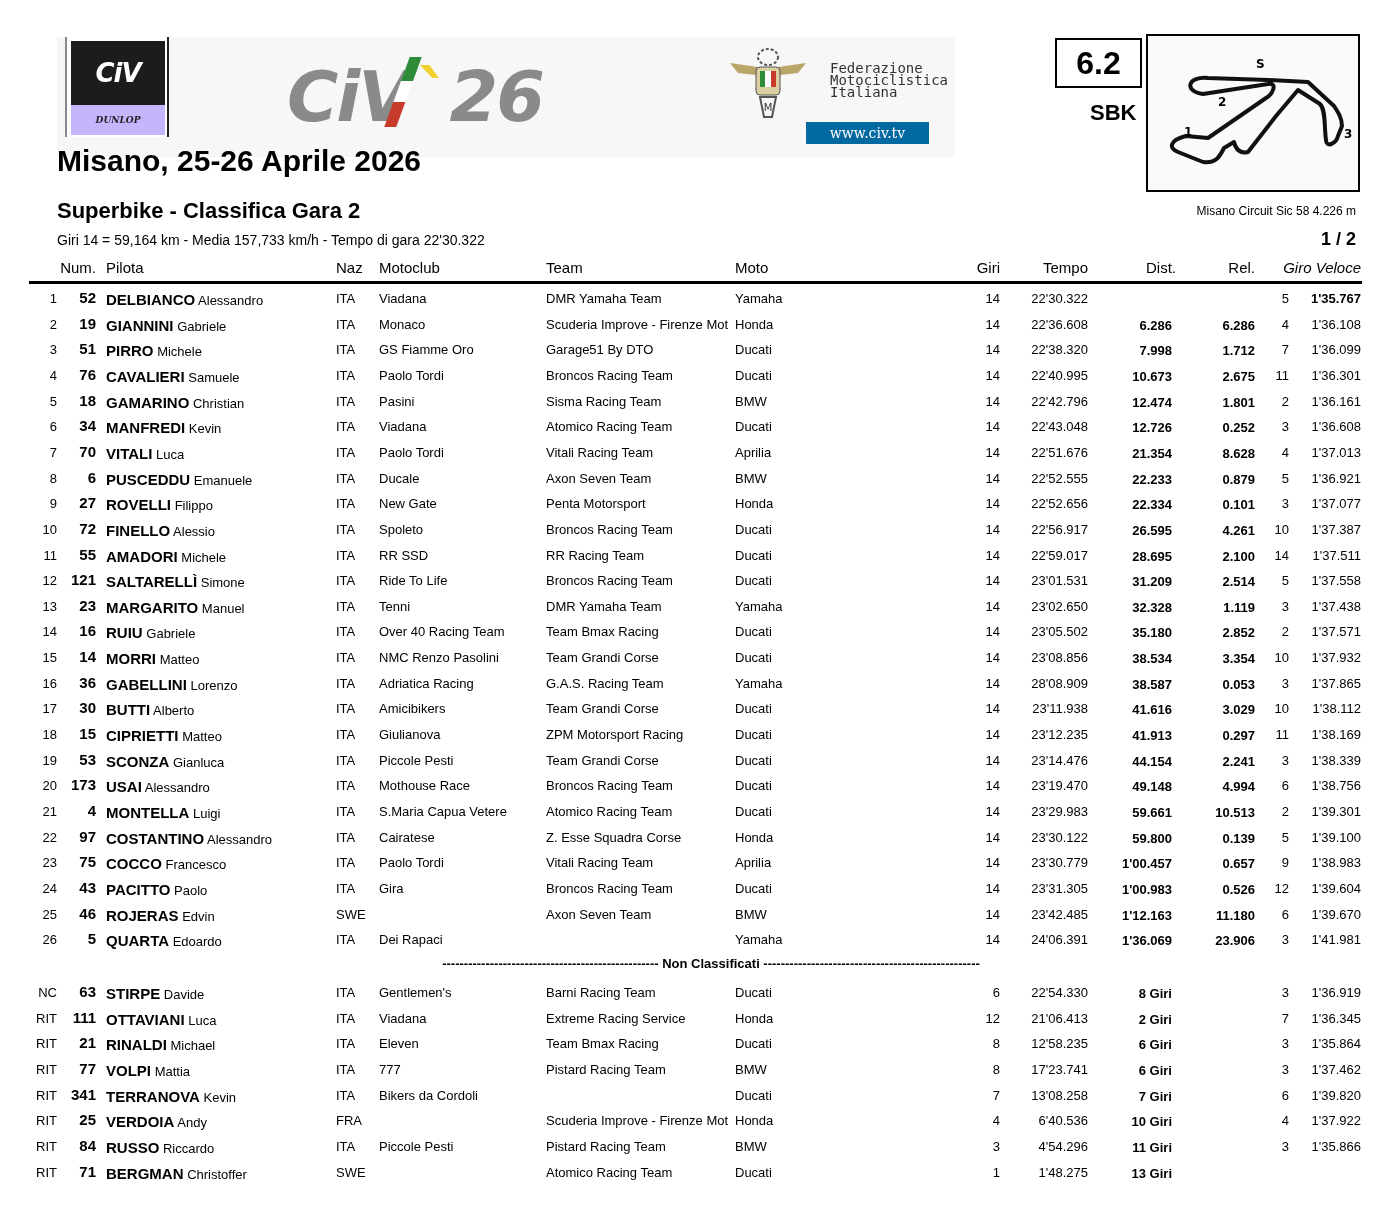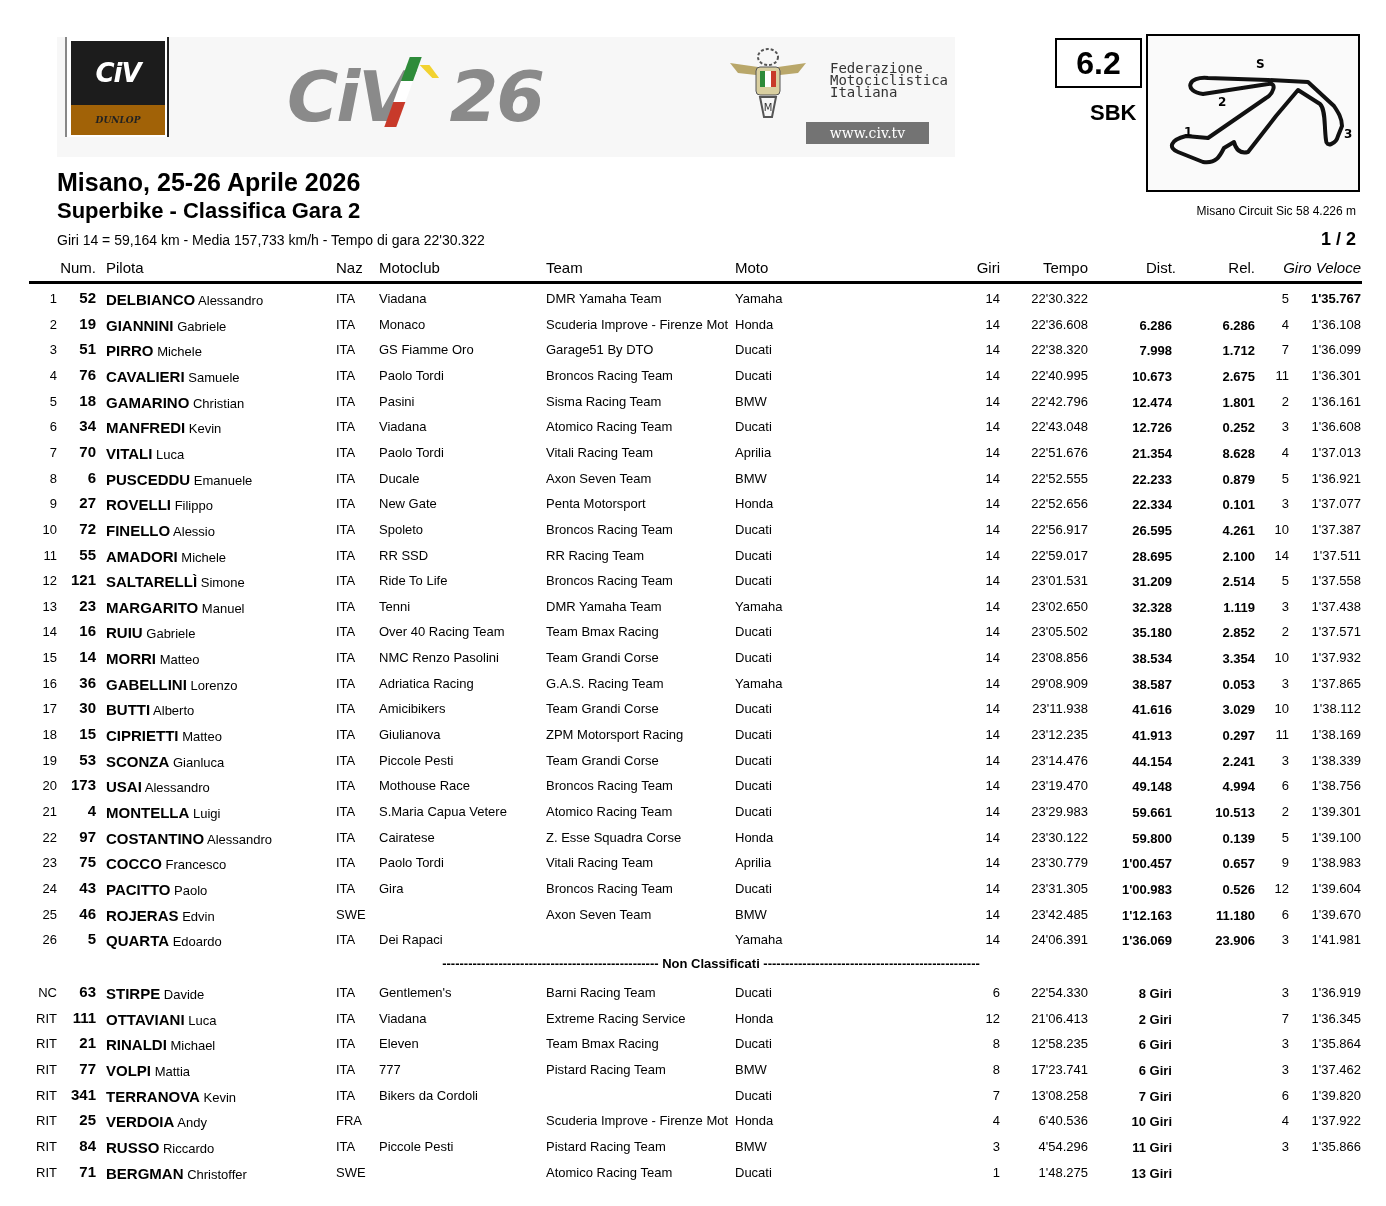--- a/index.html
+++ b/index.html
@@ -10,7 +10,7 @@
   .banner { position: absolute; left: 57px; top: 37px; width: 898px; height: 120px; background: #f7f7f7; }
   .civ-logo { position: absolute; left: 65px; top: 37px; width: 104px; height: 100px; border-left: 2px solid #888; border-right: 2px solid #222; background: #fff; }
   .civ-logo .black { position: absolute; left: 4px; top: 4px; width: 94px; height: 64px; background: #1c1c1c; color: #fff; font-weight: bold; font-style: italic; font-size: 26px; text-align: center; line-height: 64px; letter-spacing: -1px; font-family: "DejaVu Sans", sans-serif; }
-  .civ-logo .yellow { position: absolute; left: 4px; top: 68px; width: 94px; height: 30px; background: #a16207; color: #222; font-weight: bold; font-style: italic; font-size: 9px; text-align: center; line-height: 30px; font-family: "DejaVu Serif", serif; }
+  .civ-logo .yellow { position: absolute; left: 4px; top: 68px; width: 94px; height: 30px; background: #c4b5fd; color: #222; font-weight: bold; font-style: italic; font-size: 9px; text-align: center; line-height: 30px; font-family: "DejaVu Serif", serif; }
   .civ-big { position: absolute; left: 287px; top: 52px; font-size: 70px; font-weight: bold; font-style: italic; color: #8a8a8a; letter-spacing: -2px; font-family: "DejaVu Sans", sans-serif; line-height: 90px; }
   .civ-big .tick { color: #f2d230; font-style: normal; }
   .civ-big .flag { display: inline-block; width: 12px; height: 70px; background: linear-gradient(#2e8b3a 0 35%, #fff 35% 65%, #c83a2a 65%); transform: skewX(-20deg); margin-left: -14px; margin-right: 8px; vertical-align: -6px; }

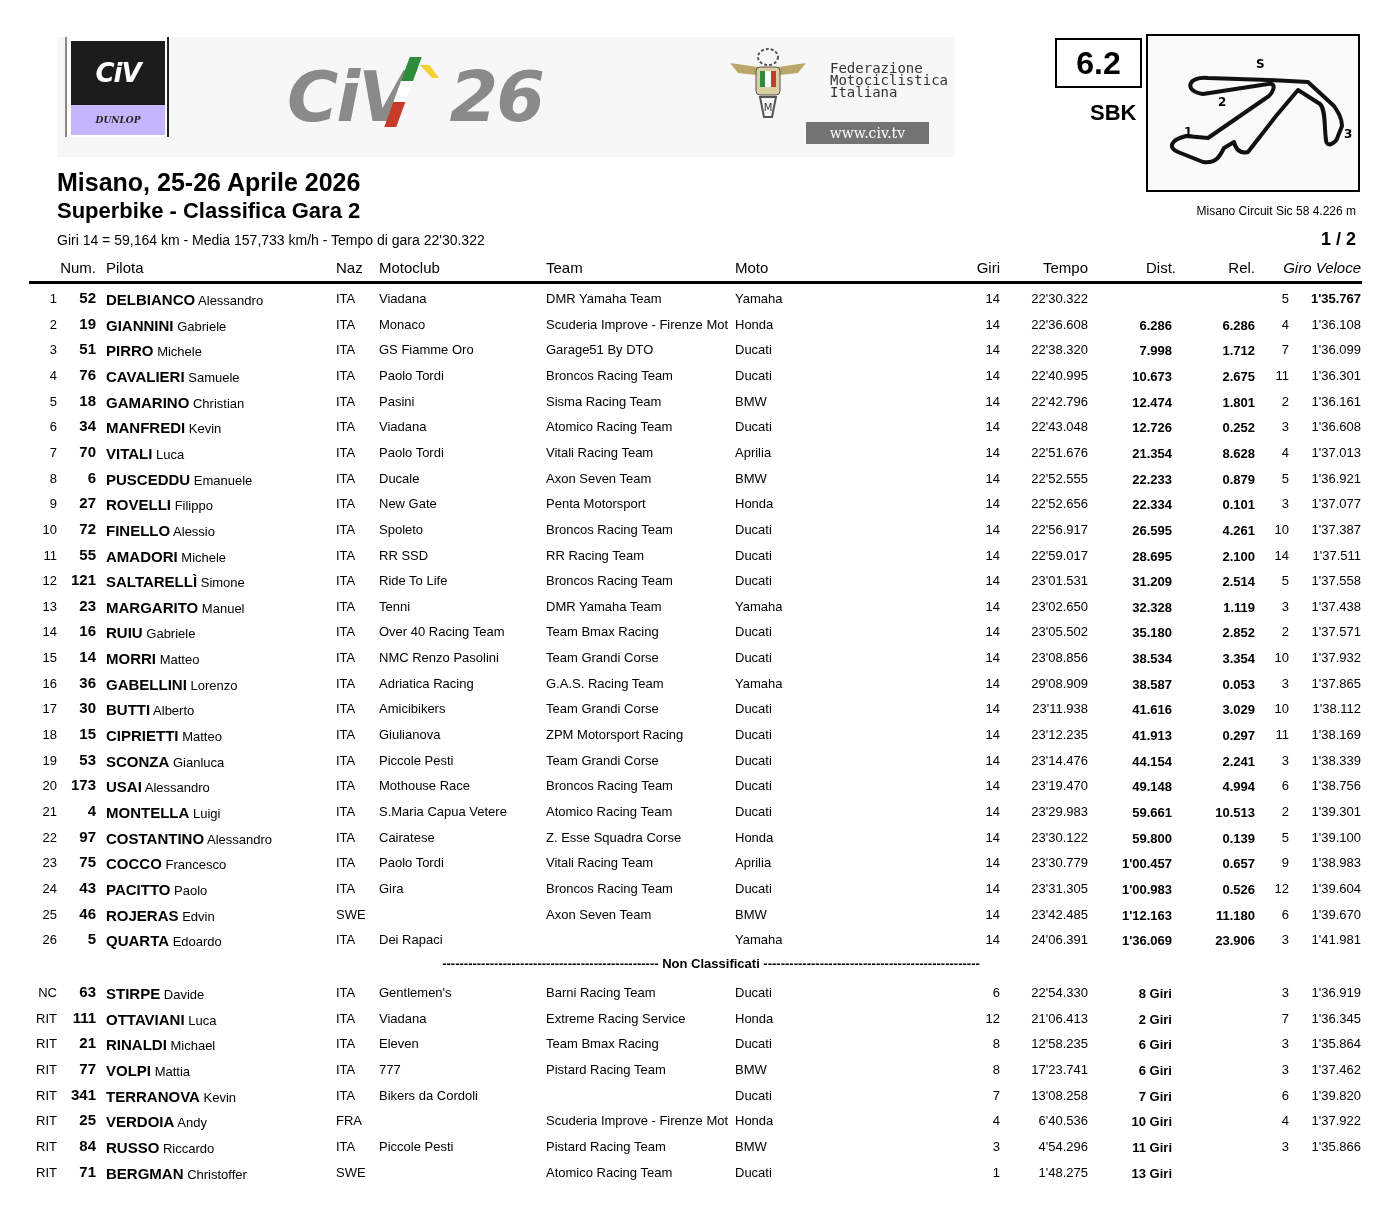--- a/index.html
+++ b/index.html
@@ -16,7 +16,7 @@
   .civ-big .flag { display: inline-block; width: 12px; height: 70px; background: linear-gradient(#2e8b3a 0 35%, #fff 35% 65%, #c83a2a 65%); transform: skewX(-20deg); margin-left: -14px; margin-right: 8px; vertical-align: -6px; }
   .fmi { position: absolute; left: 728px; top: 45px; width: 80px; height: 75px; }
   .fmi-text { position: absolute; left: 830px; top: 62px; font-size: 14px; line-height: 12px; color: #333; font-family: "DejaVu Sans Mono", monospace; }
-  .fmi-url { position: absolute; left: 806px; top: 122px; width: 123px; height: 22px; background: #737373; color: #fff; font-size: 14px; text-align: center; line-height: 22px; font-family: "DejaVu Serif", serif; }
+  .fmi-url { position: absolute; left: 806px; top: 122px; width: 123px; height: 22px; background: #0369a1; color: #fff; font-size: 14px; text-align: center; line-height: 22px; font-family: "DejaVu Serif", serif; }
 
   .race-box { position: absolute; left: 1055px; top: 38px; width: 87px; height: 50px; border: 2px solid #000; font-size: 32px; font-weight: bold; text-align: center; line-height: 46px; }
   .class-label { position: absolute; left: 1090px; top: 100px; font-size: 22px; font-weight: bold; }

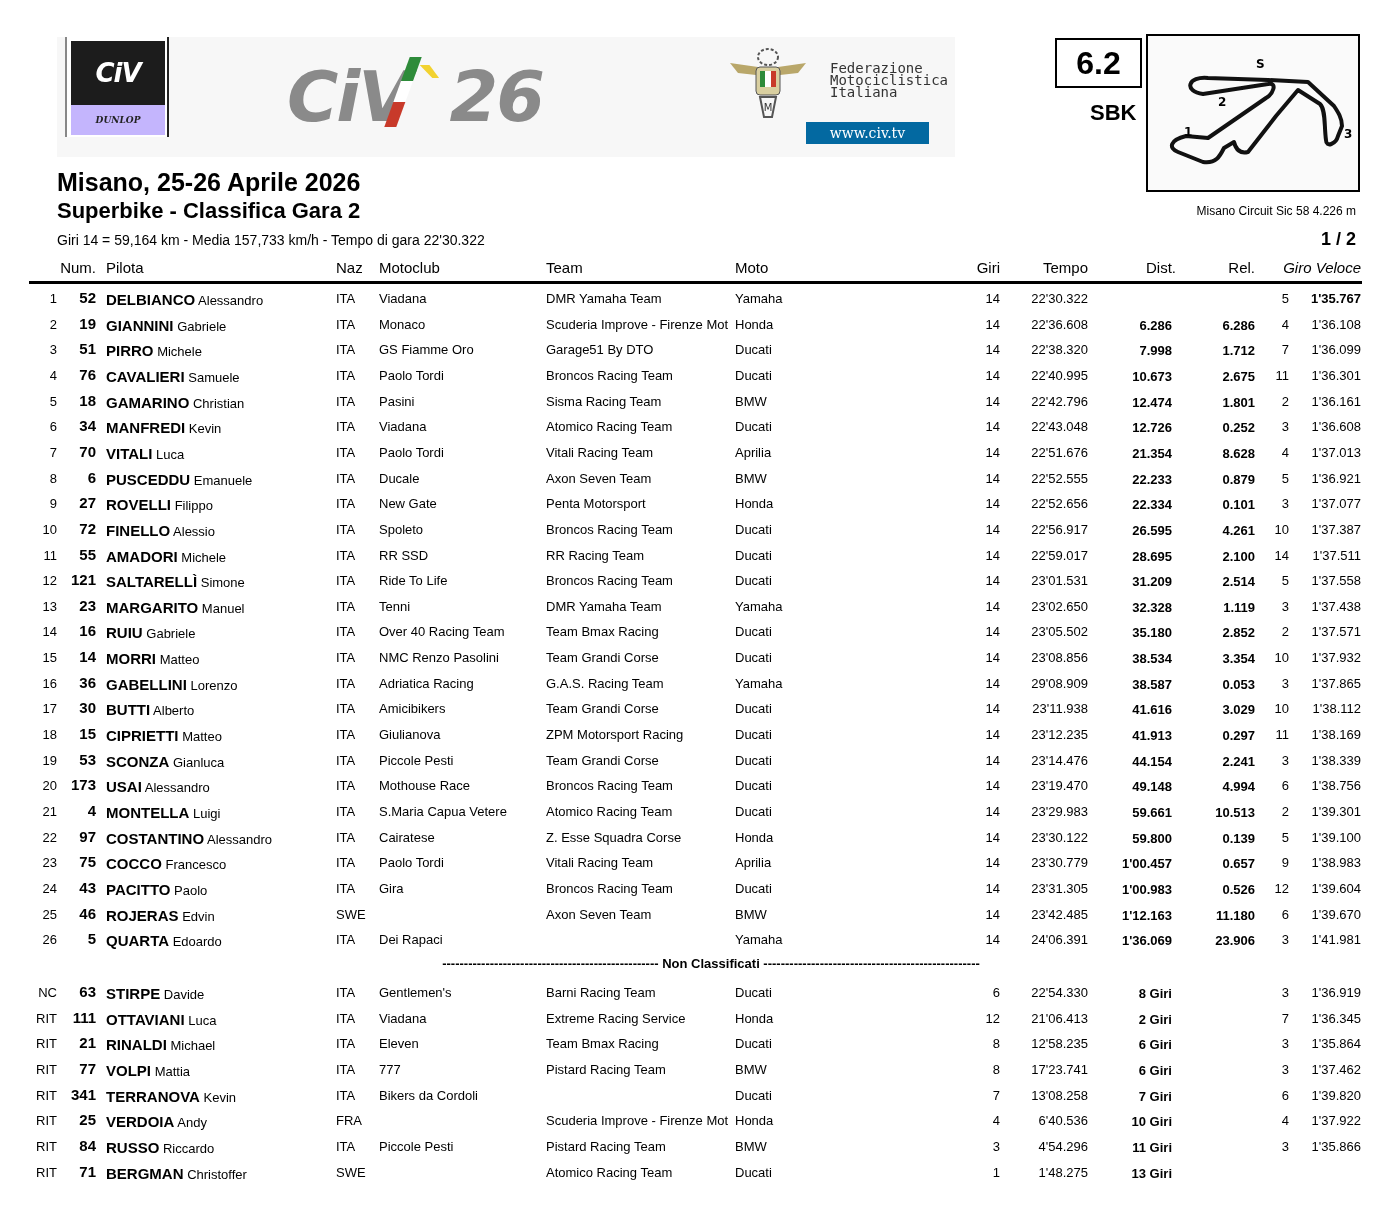--- a/index.html
+++ b/index.html
@@ -23,7 +23,7 @@
   .track-box { position: absolute; left: 1146px; top: 34px; width: 214px; height: 158px; border: 2px solid #000; background: #fafafa; }
   .track-box svg { position: absolute; left: 0; top: 0; }
 
-  .title1 { position: absolute; left: 57px; top: 168px; font-size: 25px; font-weight: bold; }
+  .title1 { position: absolute; left: 57px; top: 144px; font-size: 30px; font-weight: bold; }
   .title2 { position: absolute; left: 57px; top: 198px; font-size: 22px; font-weight: bold; }
   .subinfo { position: absolute; left: 57px; top: 232px; font-size: 14px; }
   .circuit { position: absolute; right: 30px; top: 204px; font-size: 12px; margin-left: 12px; }

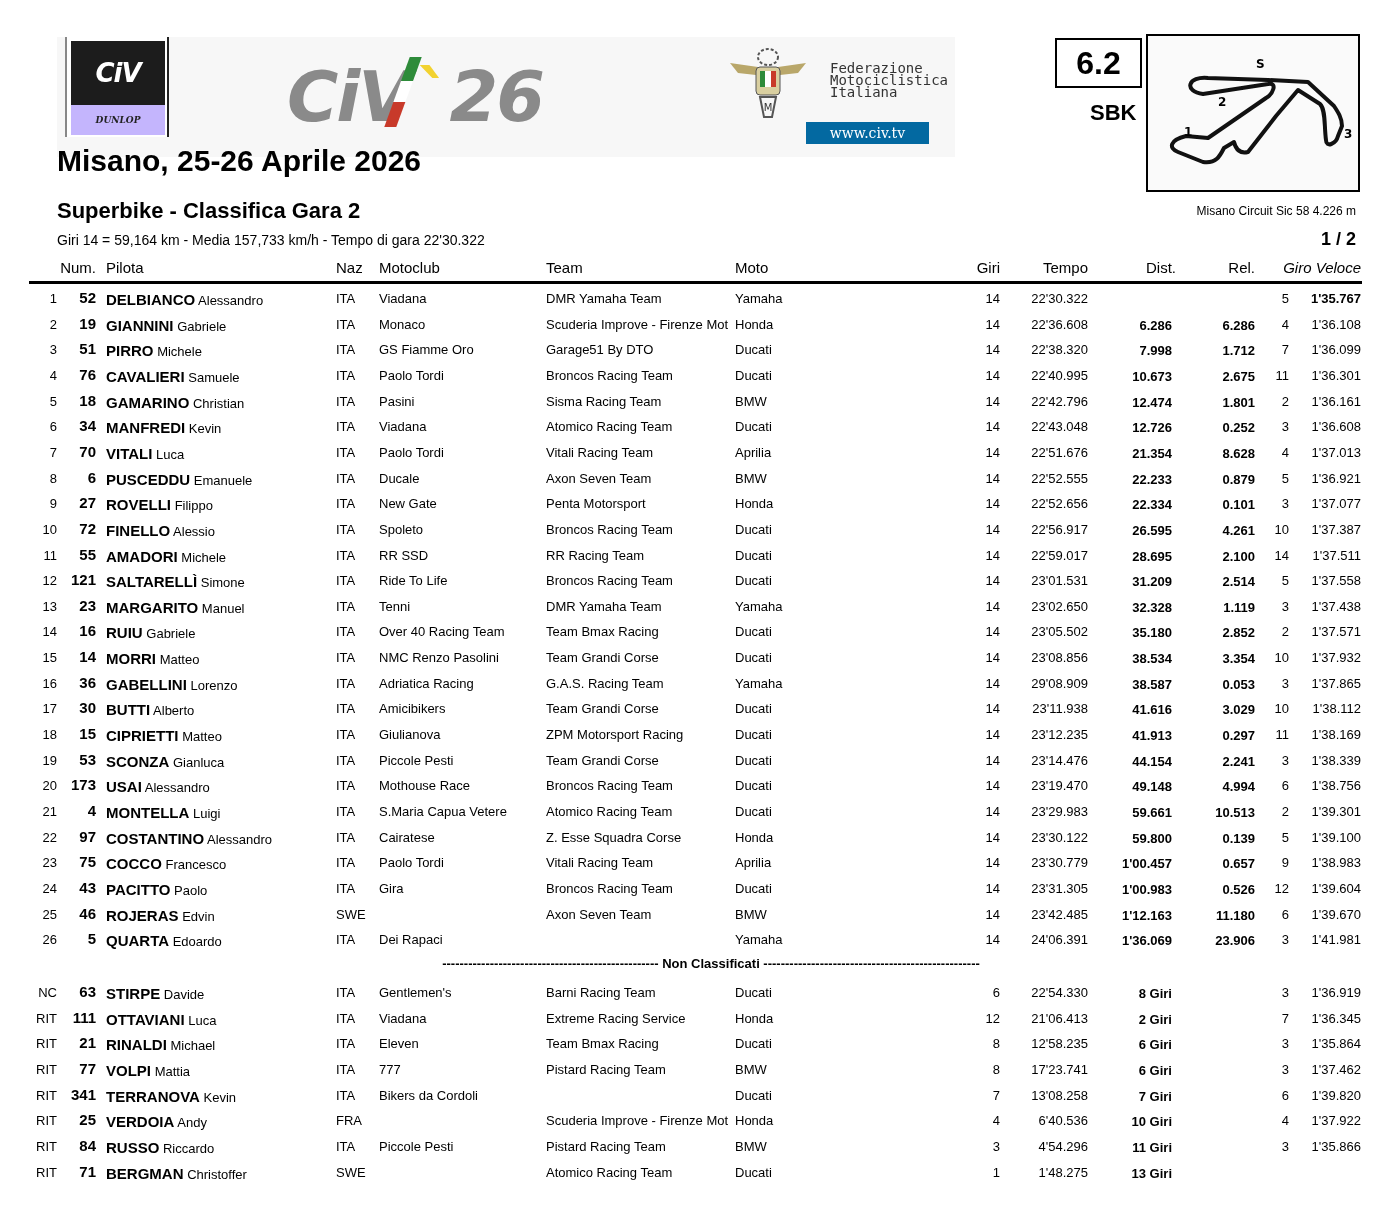--- a/index.html
+++ b/index.html
@@ -362,7 +362,7 @@
       <span class="c c-team">G.A.S. Racing Team</span>
       <span class="c c-moto">Yamaha</span>
       <span class="c c-giri">14</span>
-      <span class="c c-tempo">29'08.909</span>
+      <span class="c c-tempo">28'08.909</span>
       <span class="c c-dist">38.587</span>
       <span class="c c-rel">0.053</span>
       <span class="c c-lap">3</span>

